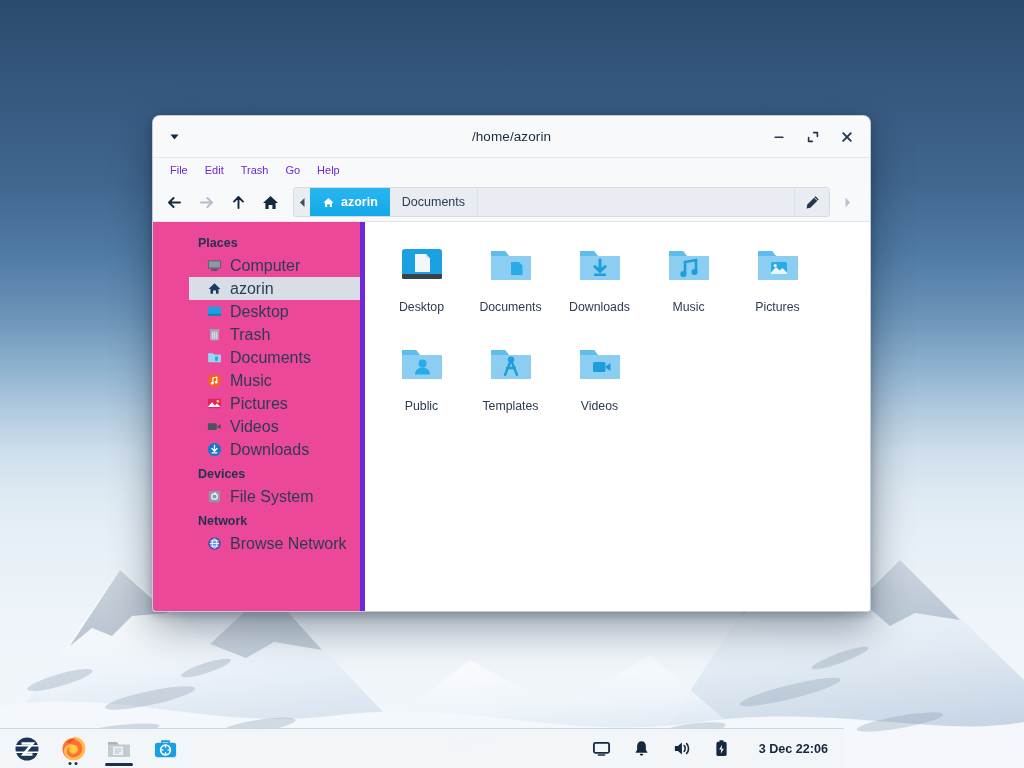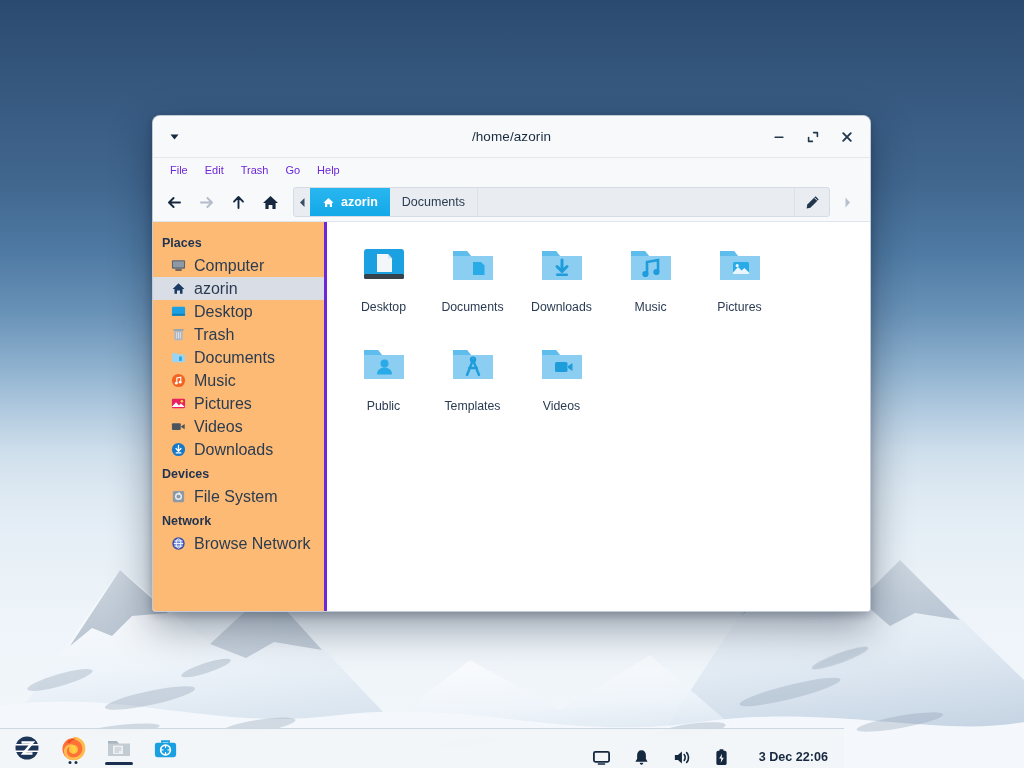--- a/index.html
+++ b/index.html
@@ -111,10 +111,11 @@
   .win-body { flex: 1; display: flex; min-height: 0; background: #fff; }
   .sidebar {
     width: 171px; min-width: 171px;
-    background: #fdba74;
-    border-right: 3px solid #6d28d9;
+    background: #ec4899;
+    border-right: 5px solid #6d28d9;
     padding-top: 8px;
     overflow: hidden;
+    padding-left: 36px;
   }
   .side-head {
     font-size: 12.5px; font-weight: bold; color: #1f3350;

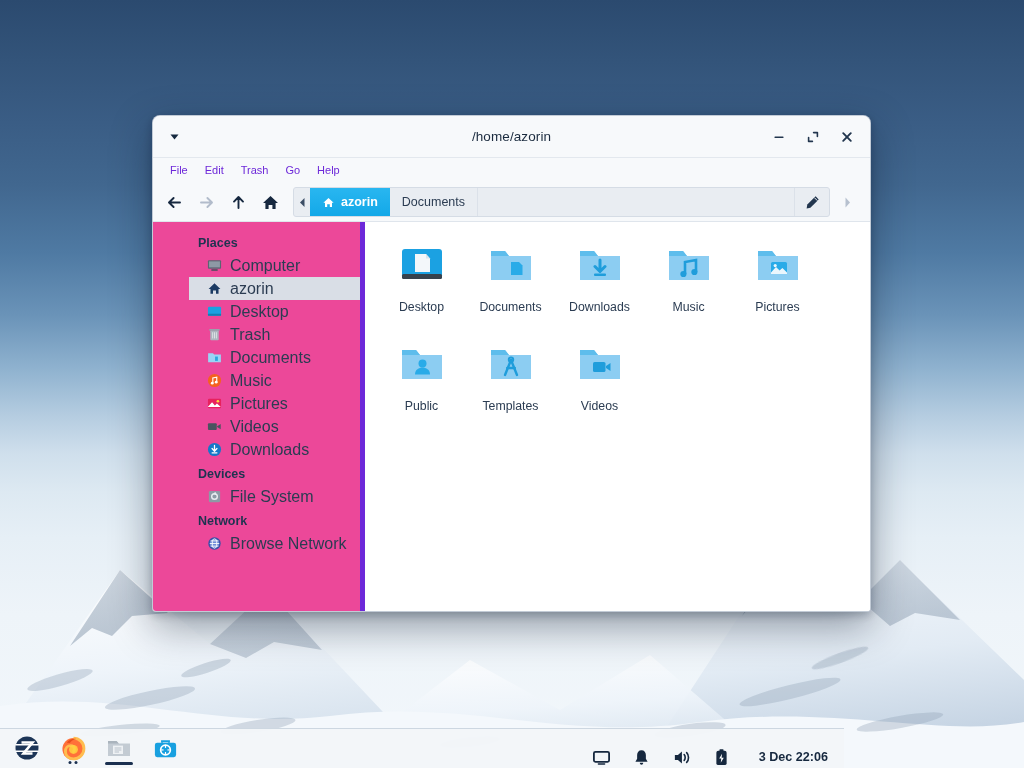--- a/index.html
+++ b/index.html
@@ -152,7 +152,7 @@
     position: absolute; left: 0; bottom: 0; width: 844px; height: 40px;
     background: rgba(243,246,249,.97);
     border-top: 1px solid rgba(180,195,210,.6);
-    display: flex; align-items: flex-end; justify-content: space-between;
+    display: flex; align-items: center; justify-content: space-between;
     padding: 0 10px; box-sizing: border-box;
   }
   .tb-apps { display: flex; align-items: center; gap: 12px; height: 40px; }

